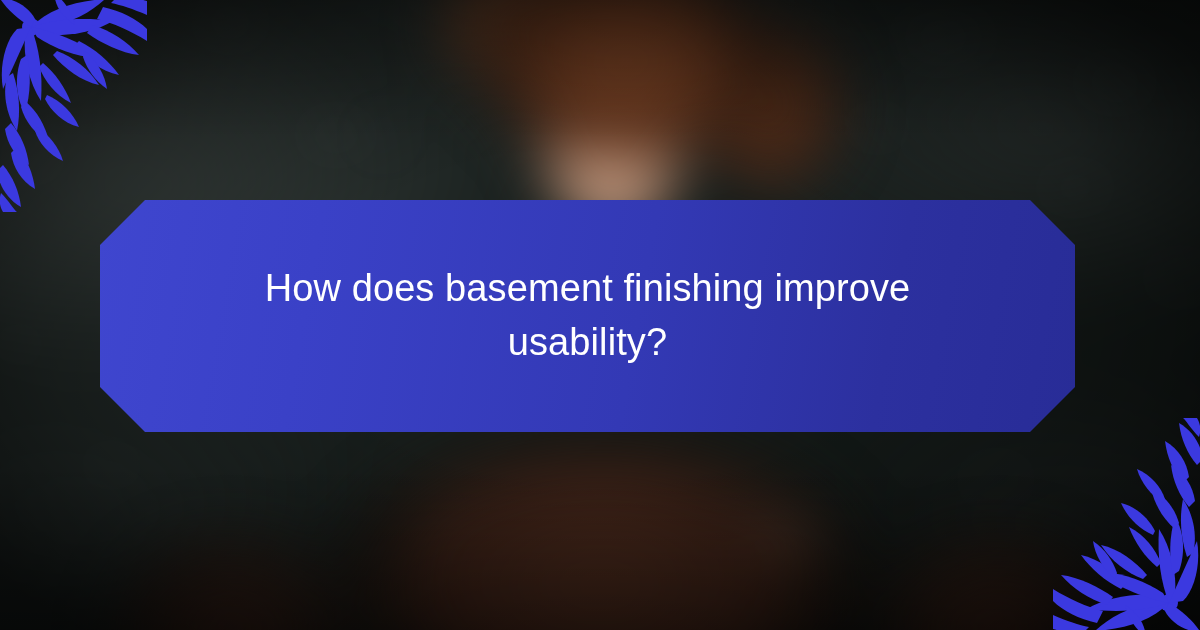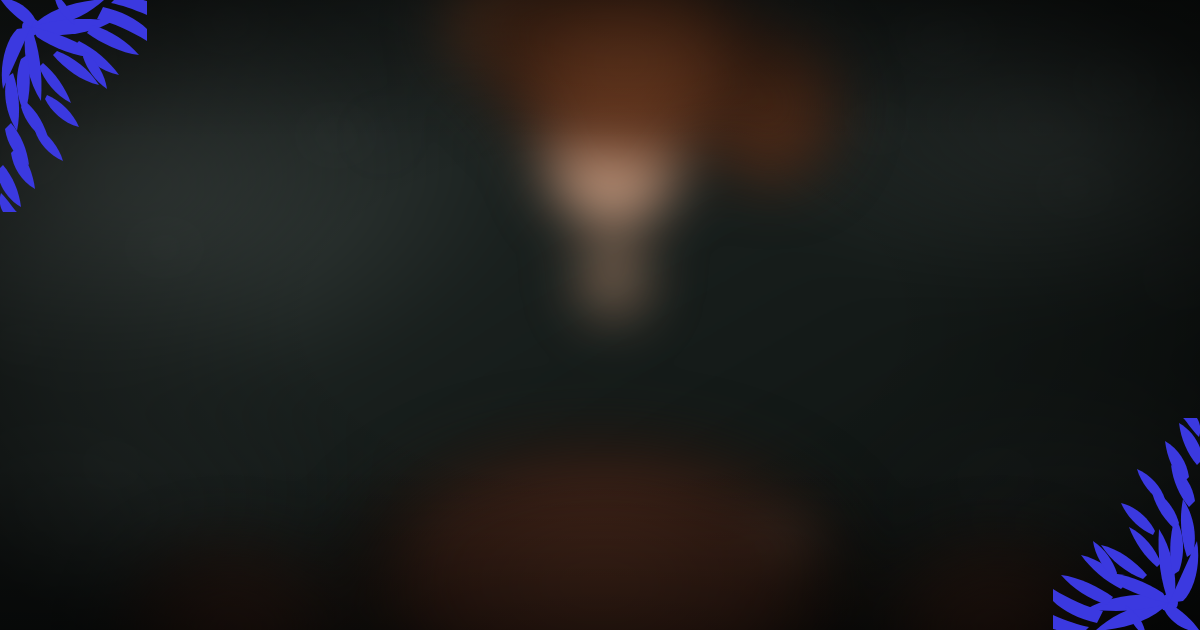--- a/index.html
+++ b/index.html
@@ -199,6 +199,9 @@
     </svg>
   </div>
 
+  <div id="banner">
+    <h1 id="banner-title">How does basement finishing improve usability?</h1>
+  </div>
 
 </div>
 

